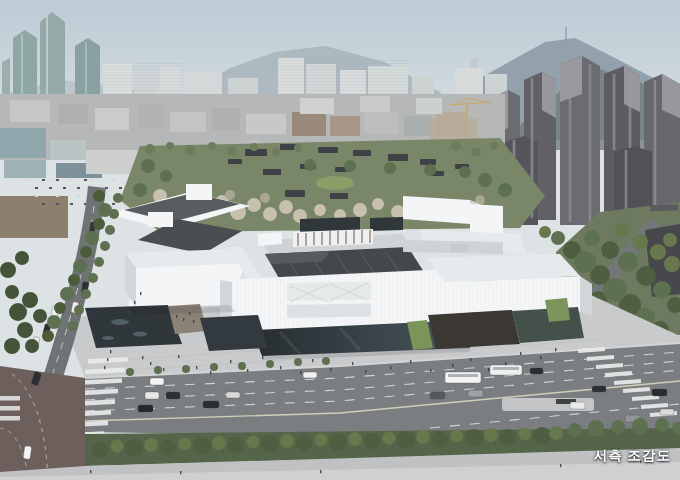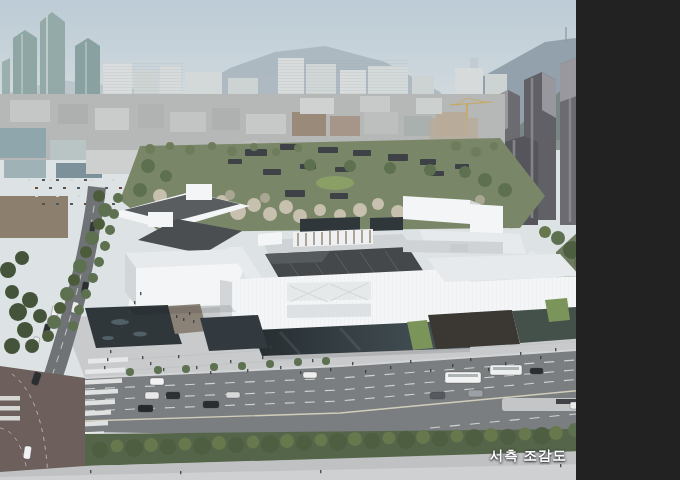--- a/index.html
+++ b/index.html
@@ -3,7 +3,7 @@
 <meta charset="utf-8">
 <style>
   html,body{margin:0;padding:0;background:#222;}
-  .stage{position:relative;width:576px;height:480px;overflow:hidden;
+  .stage{position:relative;width:680px;height:480px;overflow:hidden;
          font-family:"Liberation Sans",sans-serif;background:#dde3e4;}
   .stage svg{position:absolute;inset:0;display:block;}
   .caption{position:absolute;right:9px;bottom:15px;font-size:13.5px;font-weight:bold;

